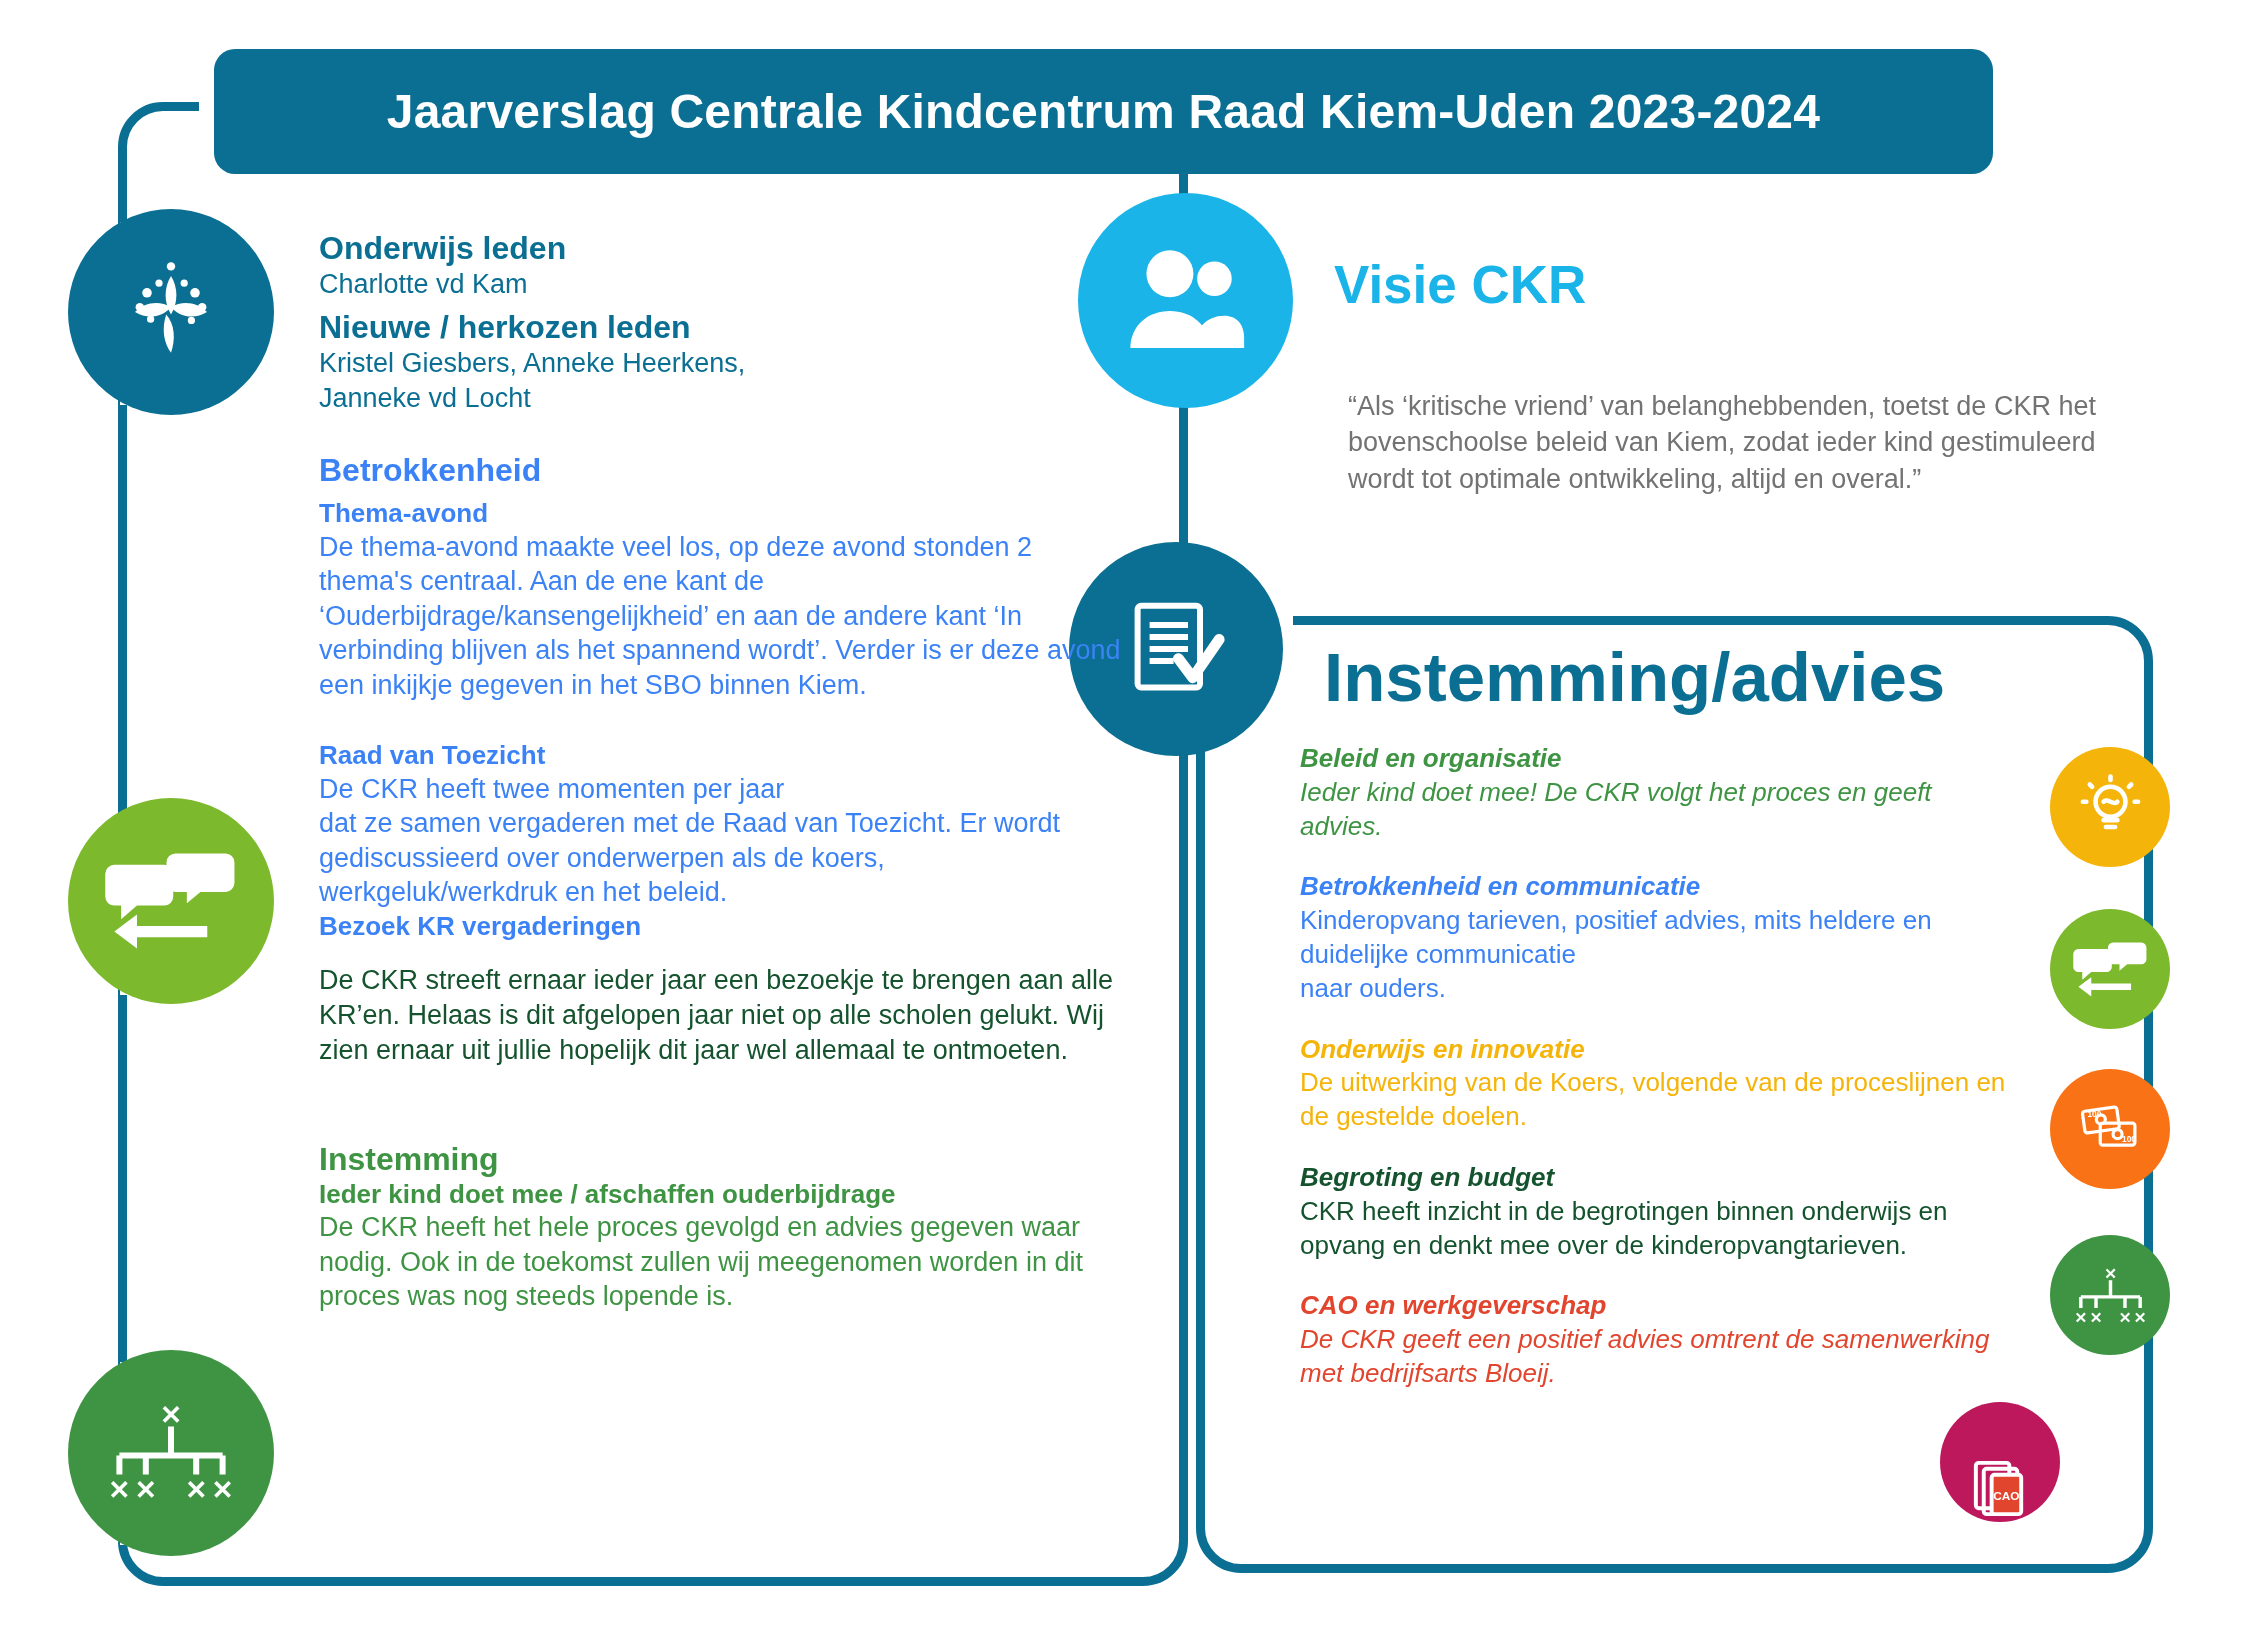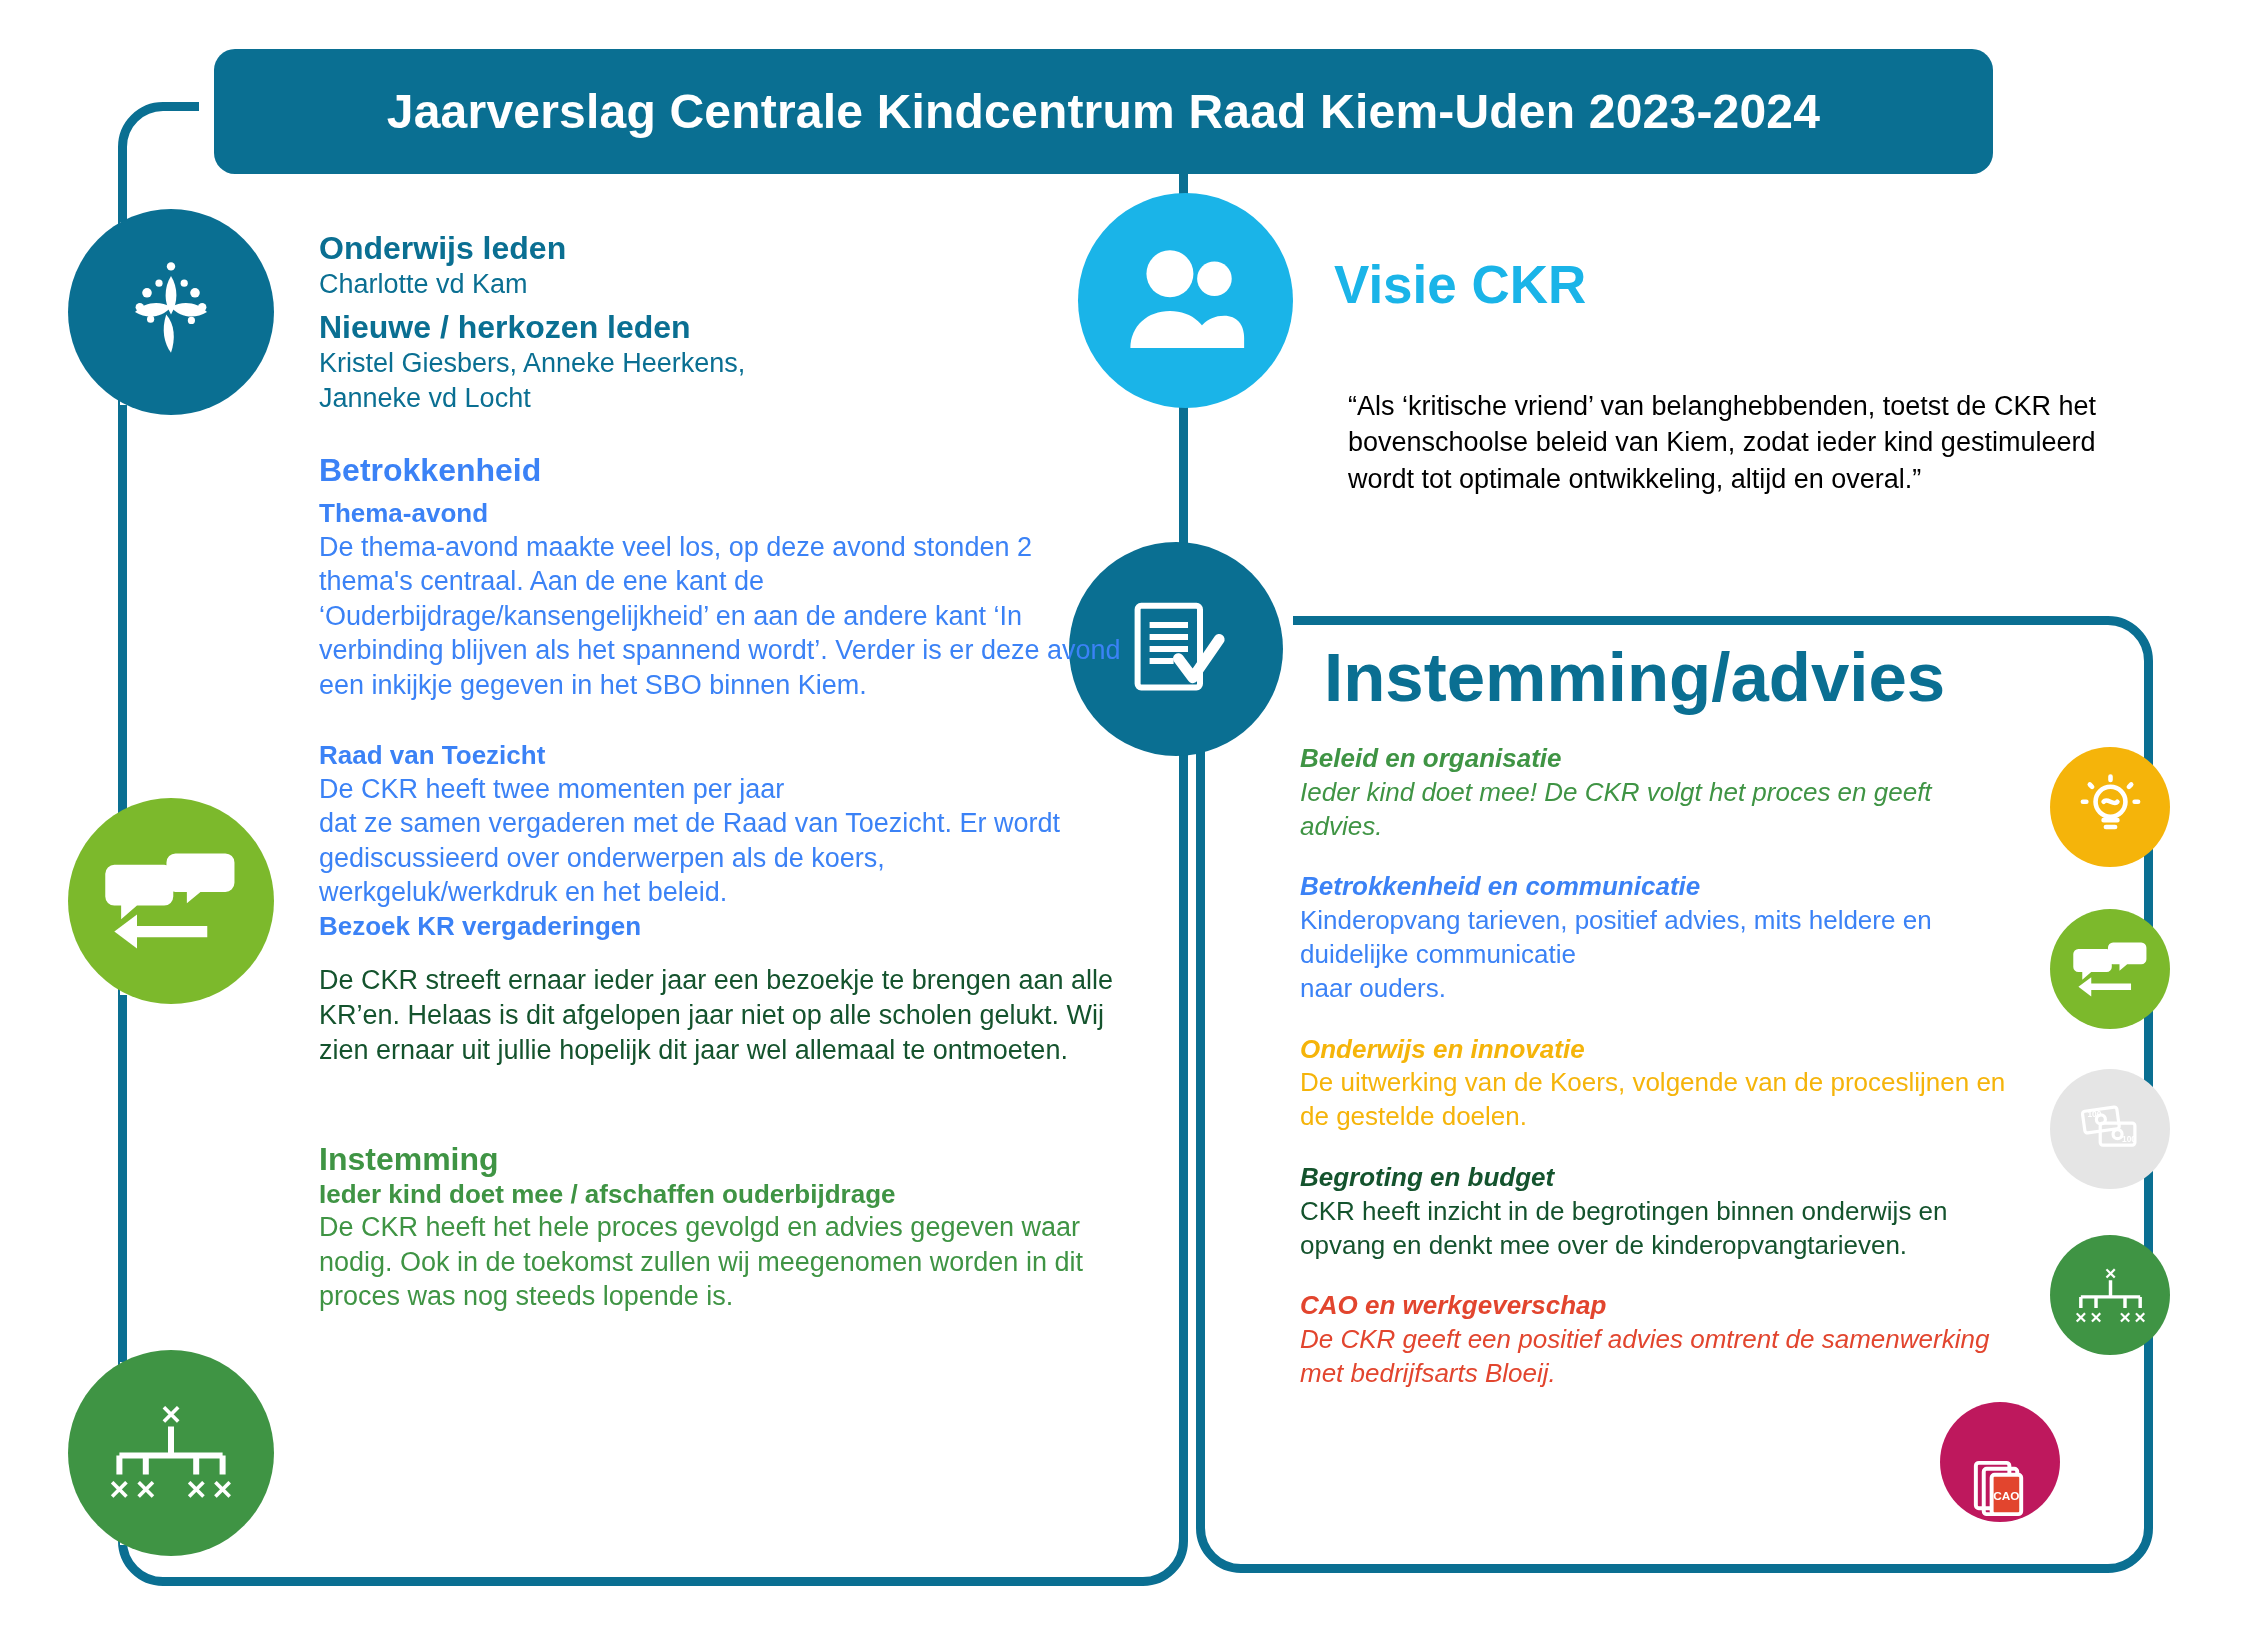--- a/index.html
+++ b/index.html
@@ -96,7 +96,7 @@
   }
   .visie-text{
     position:absolute;left:1348px;top:361px;width:806px;
-    font-size:27px;line-height:1.35;color:#000000;
+    font-size:27px;line-height:1.35;color:#737373;
   }
 
   

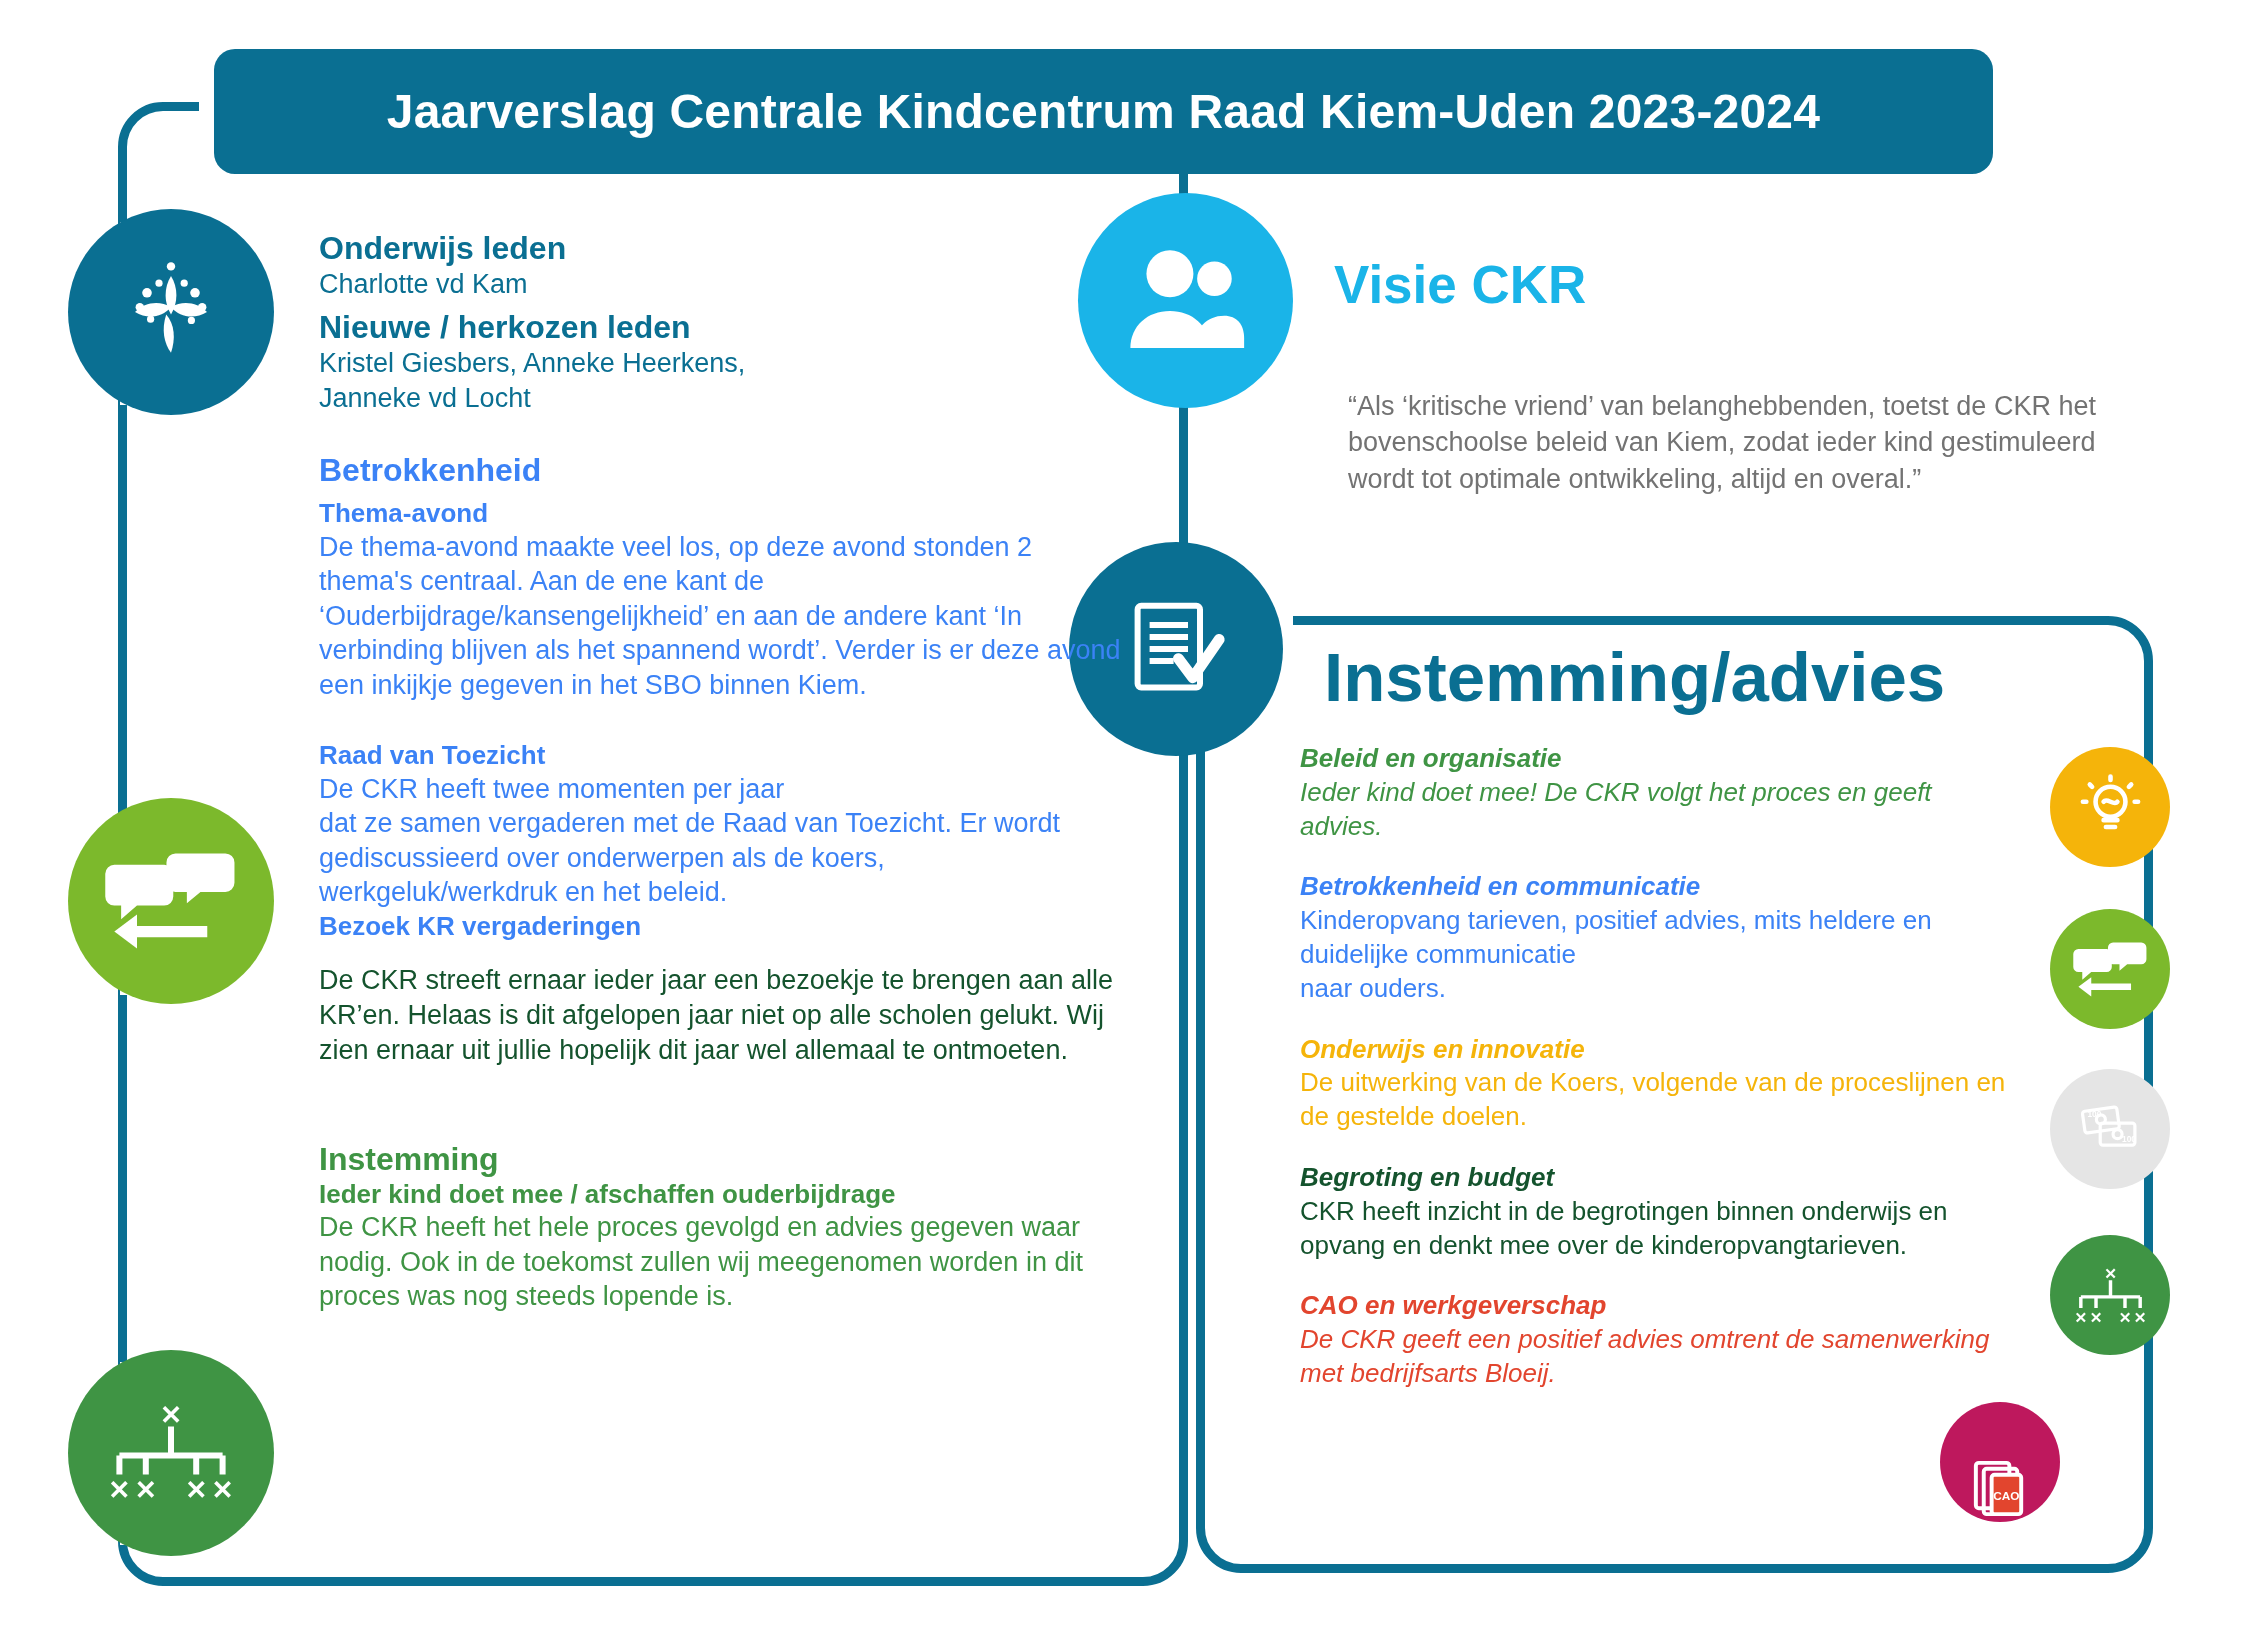--- a/index.html
+++ b/index.html
@@ -65,7 +65,7 @@
   }
   .m-bulb{left:2050px;top:747px;background:#f5b40a;}
   .m-chat{left:2050px;top:909px;background:#7cb92c;}
-  .m-money{left:2050px;top:1069px;background:#e5e5e5;}
+  .m-money{left:2050px;top:1069px;background:#f97316;}
   .m-org{left:2050px;top:1235px;background:#3f9444;}
   .m-cao{left:1940px;top:1402px;background:#be185d;align-items:flex-end;}
 

